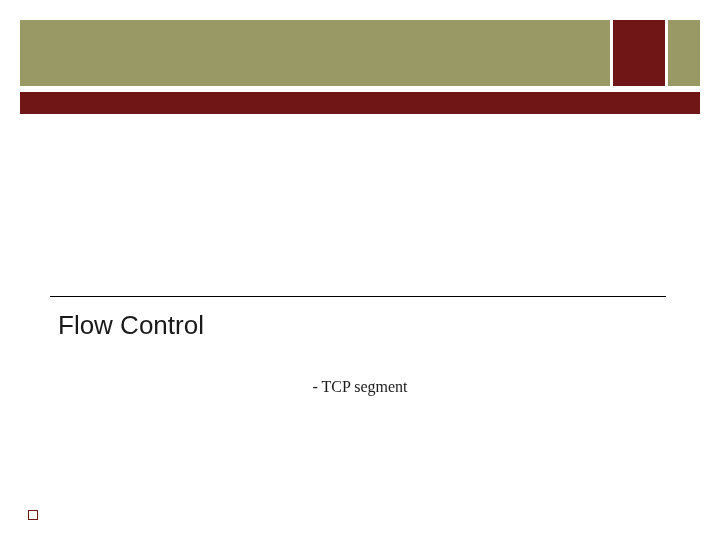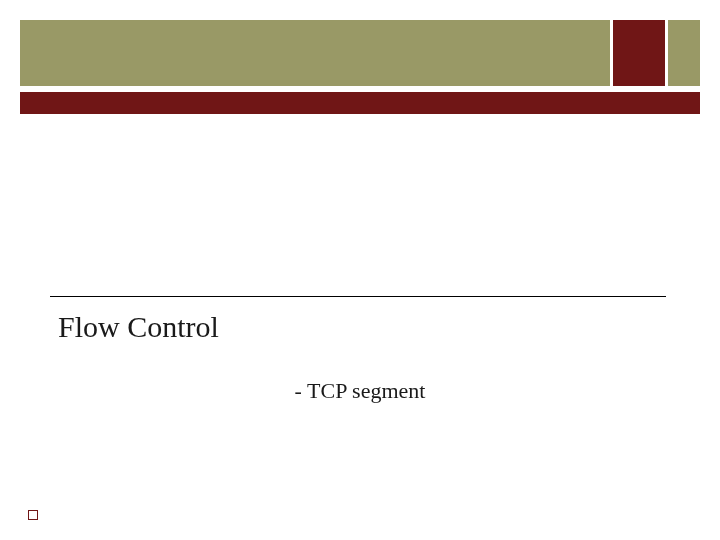--- a/index.html
+++ b/index.html
@@ -58,9 +58,9 @@
       position: absolute;
       top: 310px;
       left: 58px;
-      font-size: 30px;
+      font-size: 26px;
       color: #1a1a1a;
-      font-family: Liberation Serif, serif;
+      font-family: Liberation Sans, sans-serif;
       font-weight: normal;
     }
     .subtitle-text {

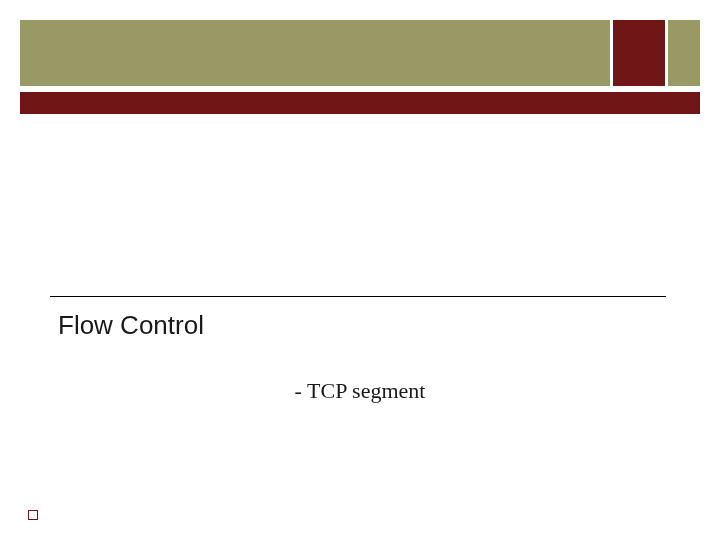--- a/index.html
+++ b/index.html
@@ -69,7 +69,7 @@
       left: 0;
       right: 0;
       text-align: center;
-      font-size: 22px;
+      font-size: 16px;
       color: #1a1a1a;
       font-family: "Times New Roman", Times, serif;
       font-weight: normal;

